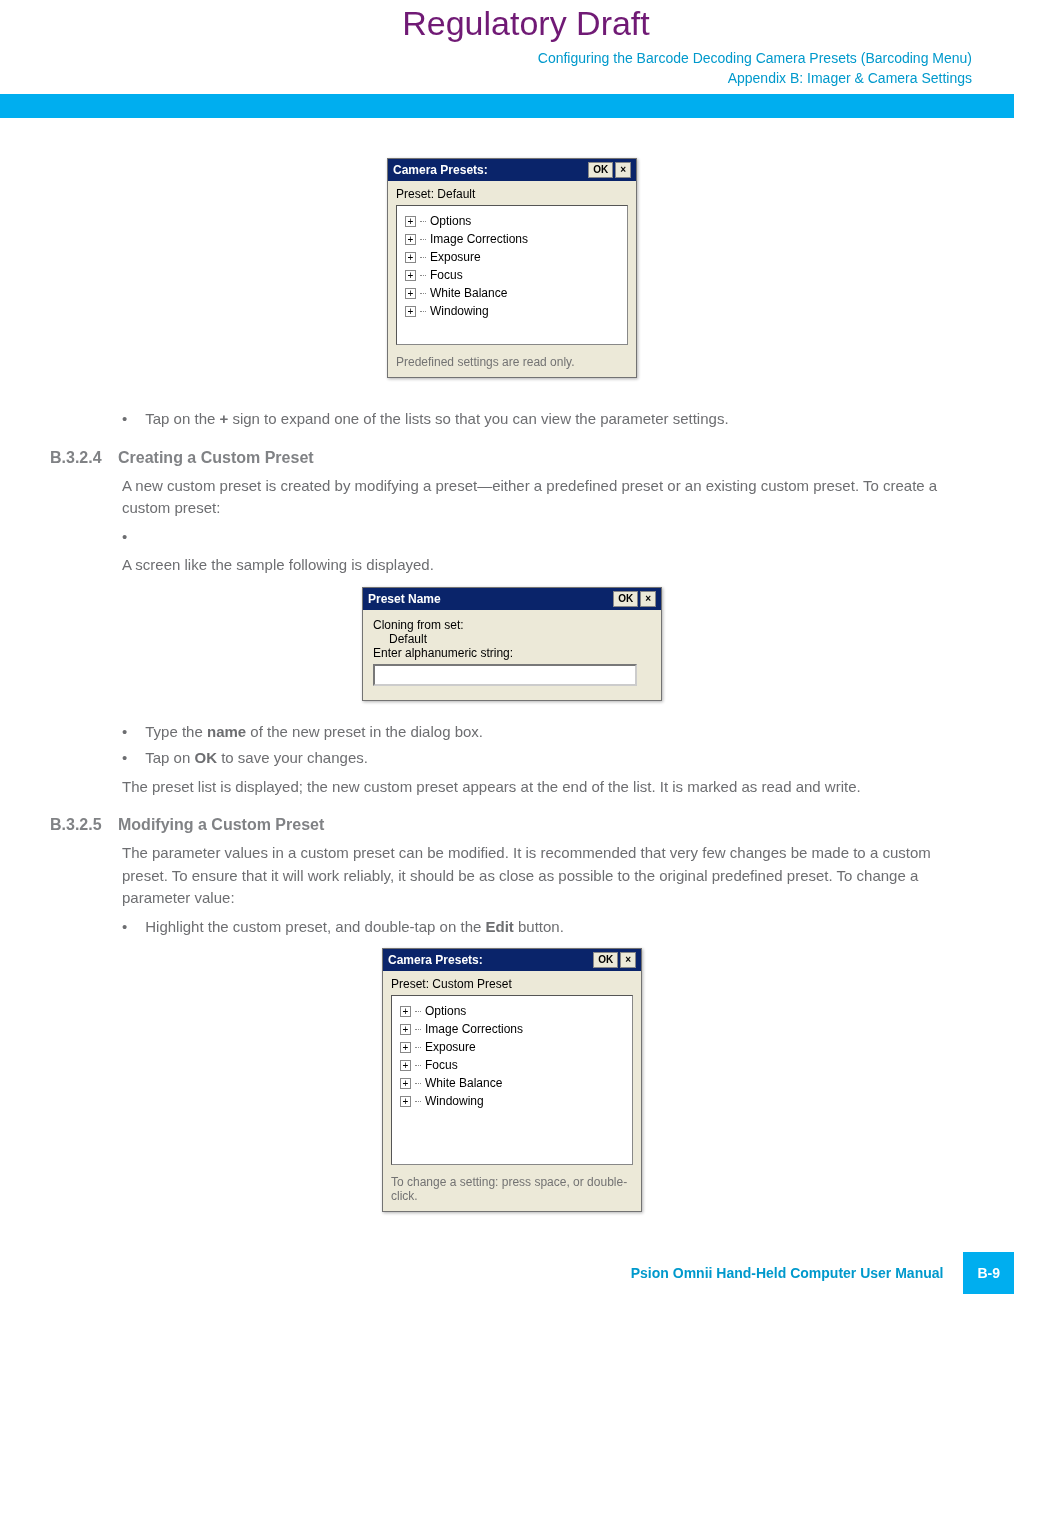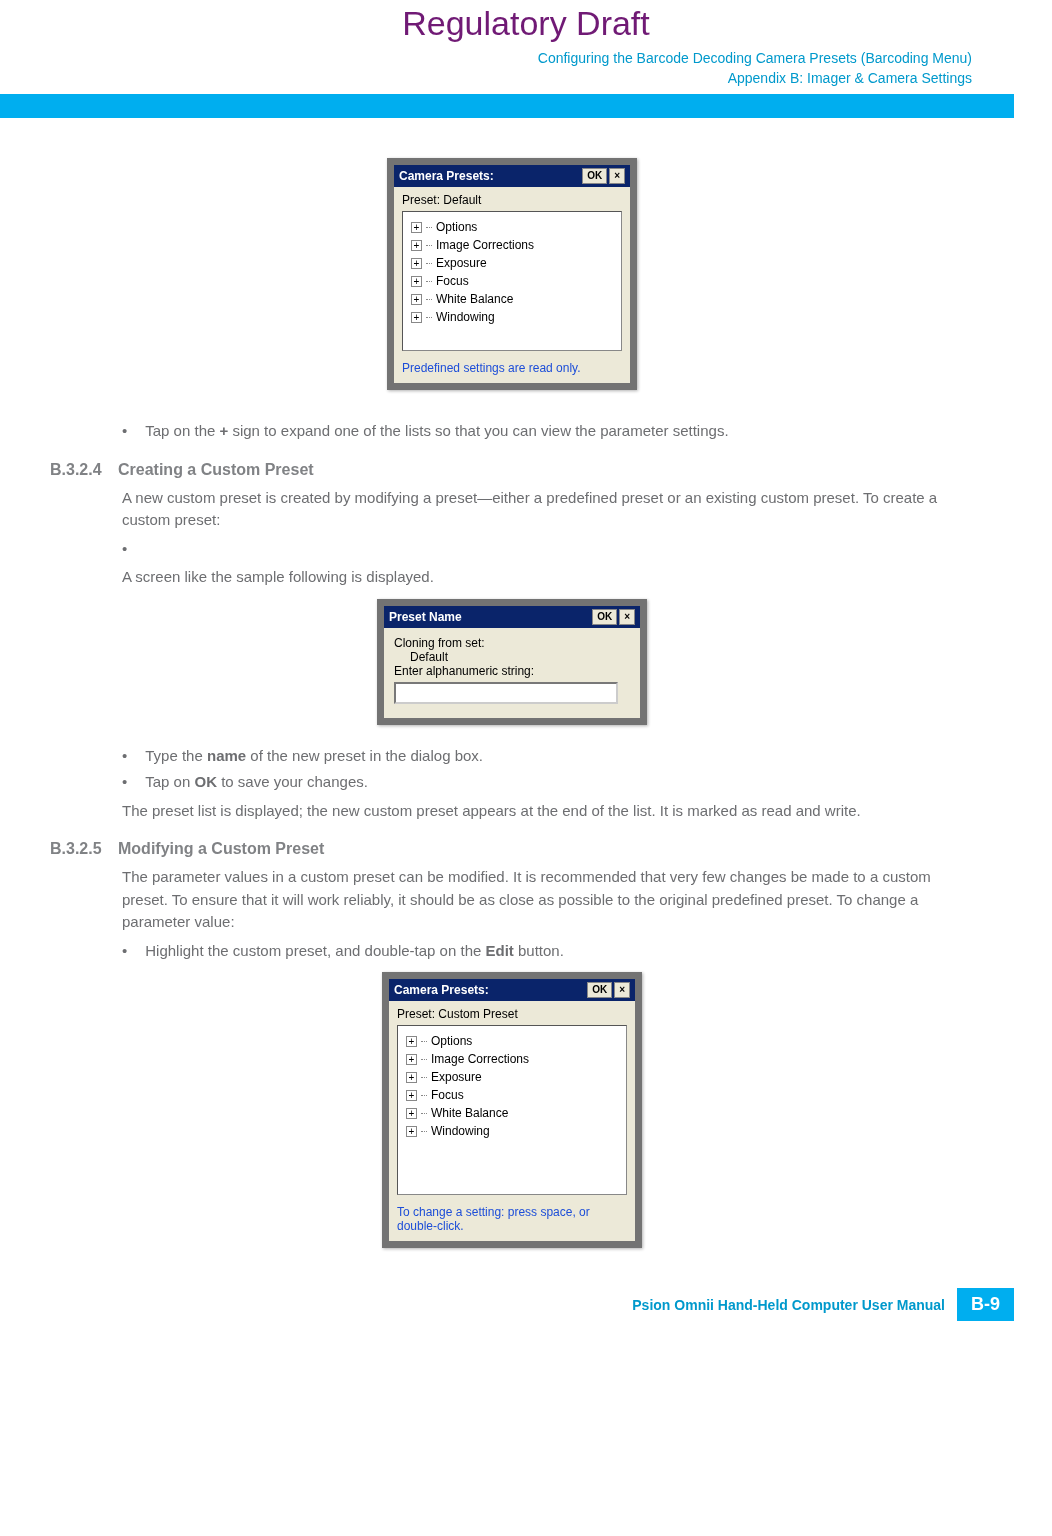--- a/index.html
+++ b/index.html
@@ -43,7 +43,7 @@
     margin: 40px 0 30px 0;
   }
   .win-dialog {
-    border: 7px solid #737373;
+    border: 1px solid #737373;
     background: #ece9d8;
     width: 250px;
     box-shadow: 1px 1px 3px rgba(0,0,0,0.3);

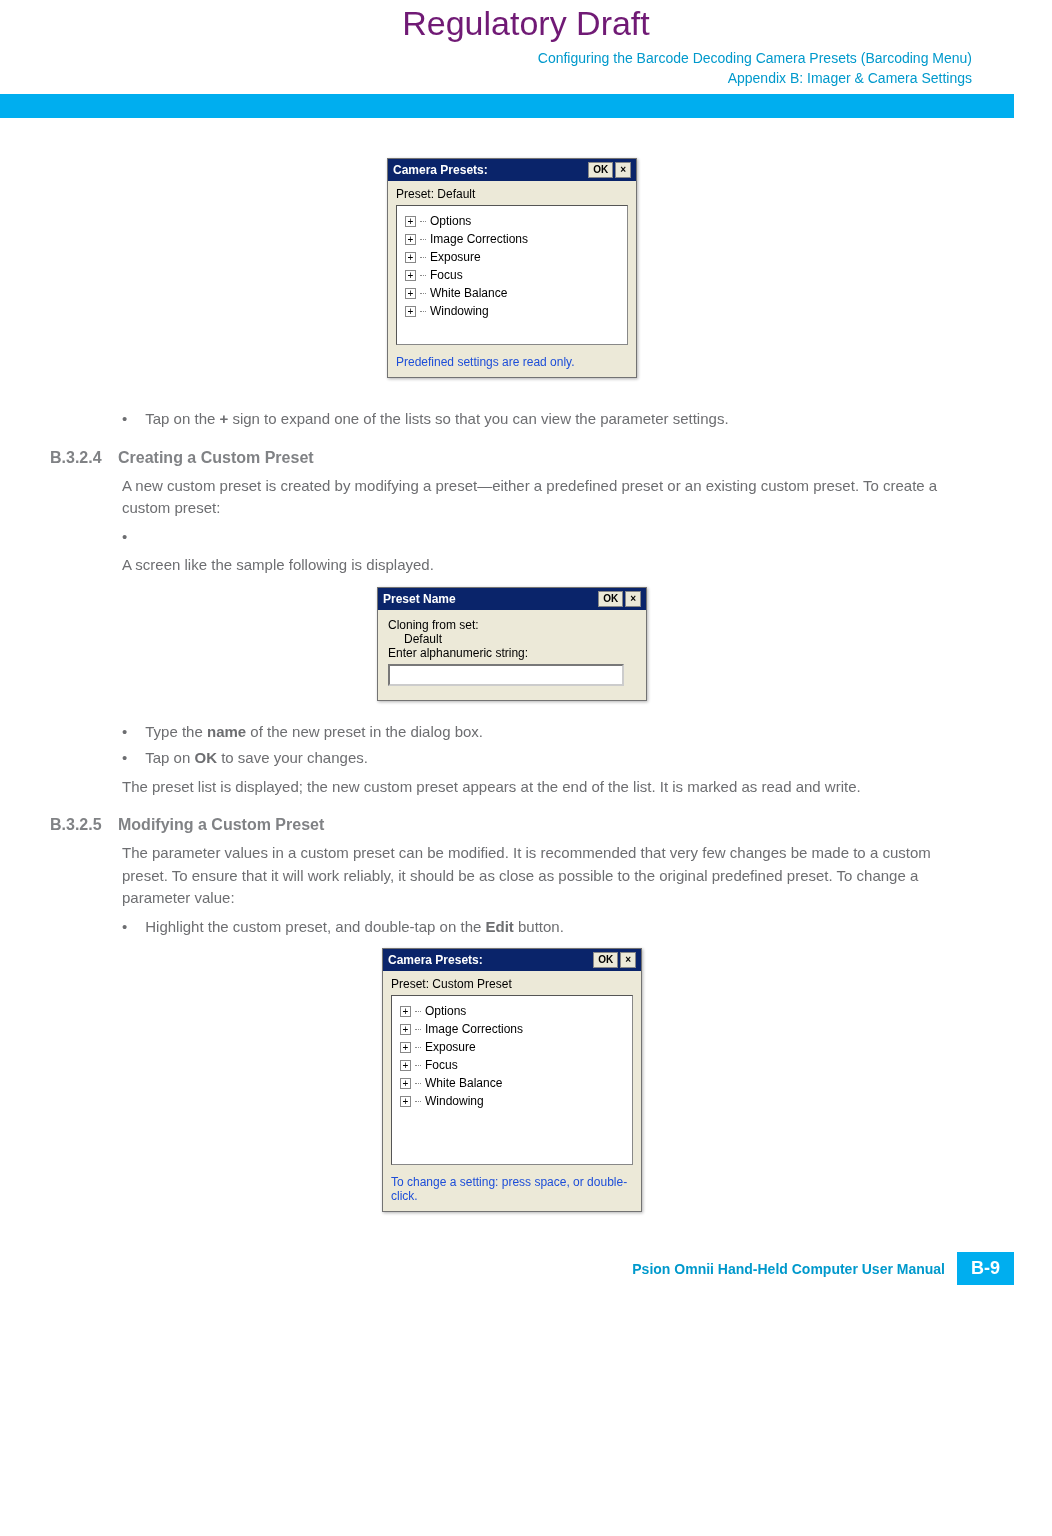--- a/index.html
+++ b/index.html
@@ -115,7 +115,7 @@
   .status-text {
     margin-top: 10px;
     font-size: 12px;
-    color: #1d4ed8;
+    color: #737373;
   }
   .pn-body {
     padding: 8px 10px 14px 10px;

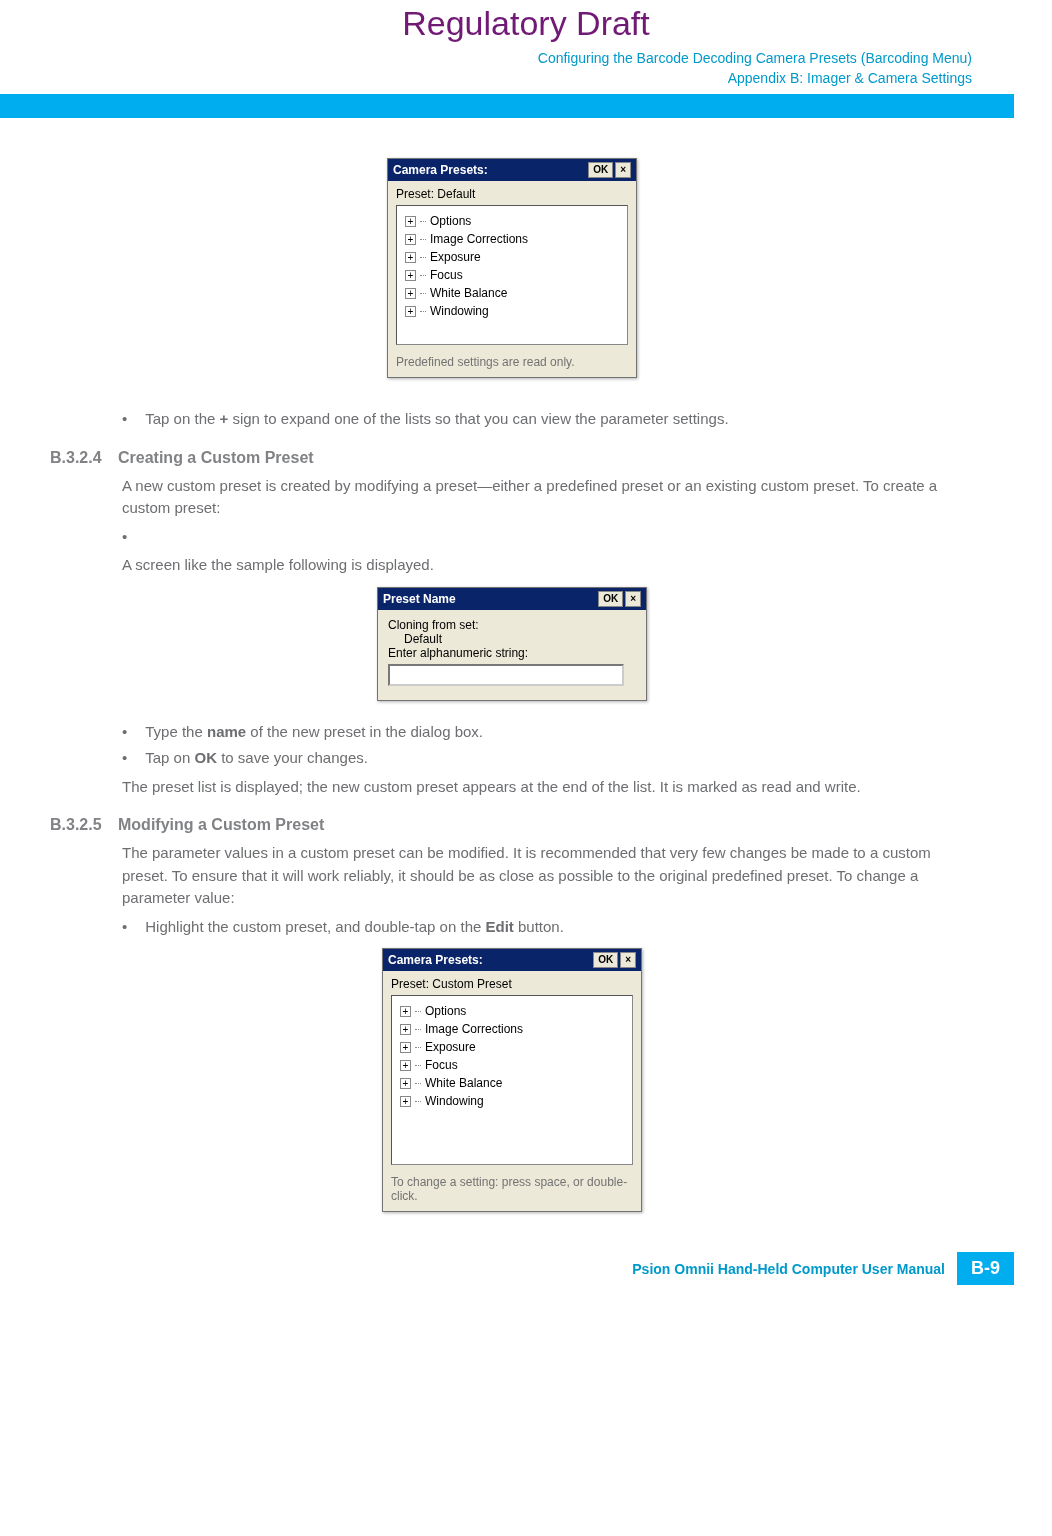--- a/index.html
+++ b/index.html
@@ -48,7 +48,7 @@
     width: 250px;
     box-shadow: 1px 1px 3px rgba(0,0,0,0.3);
   }
-  .win-dialog.medium { width: 270px; }
+  .win-dialog.medium { width: 300px; }
   .win-titlebar {
     background: linear-gradient(to bottom, #3a6ea5, #0a246a);
     background: #0a246a;

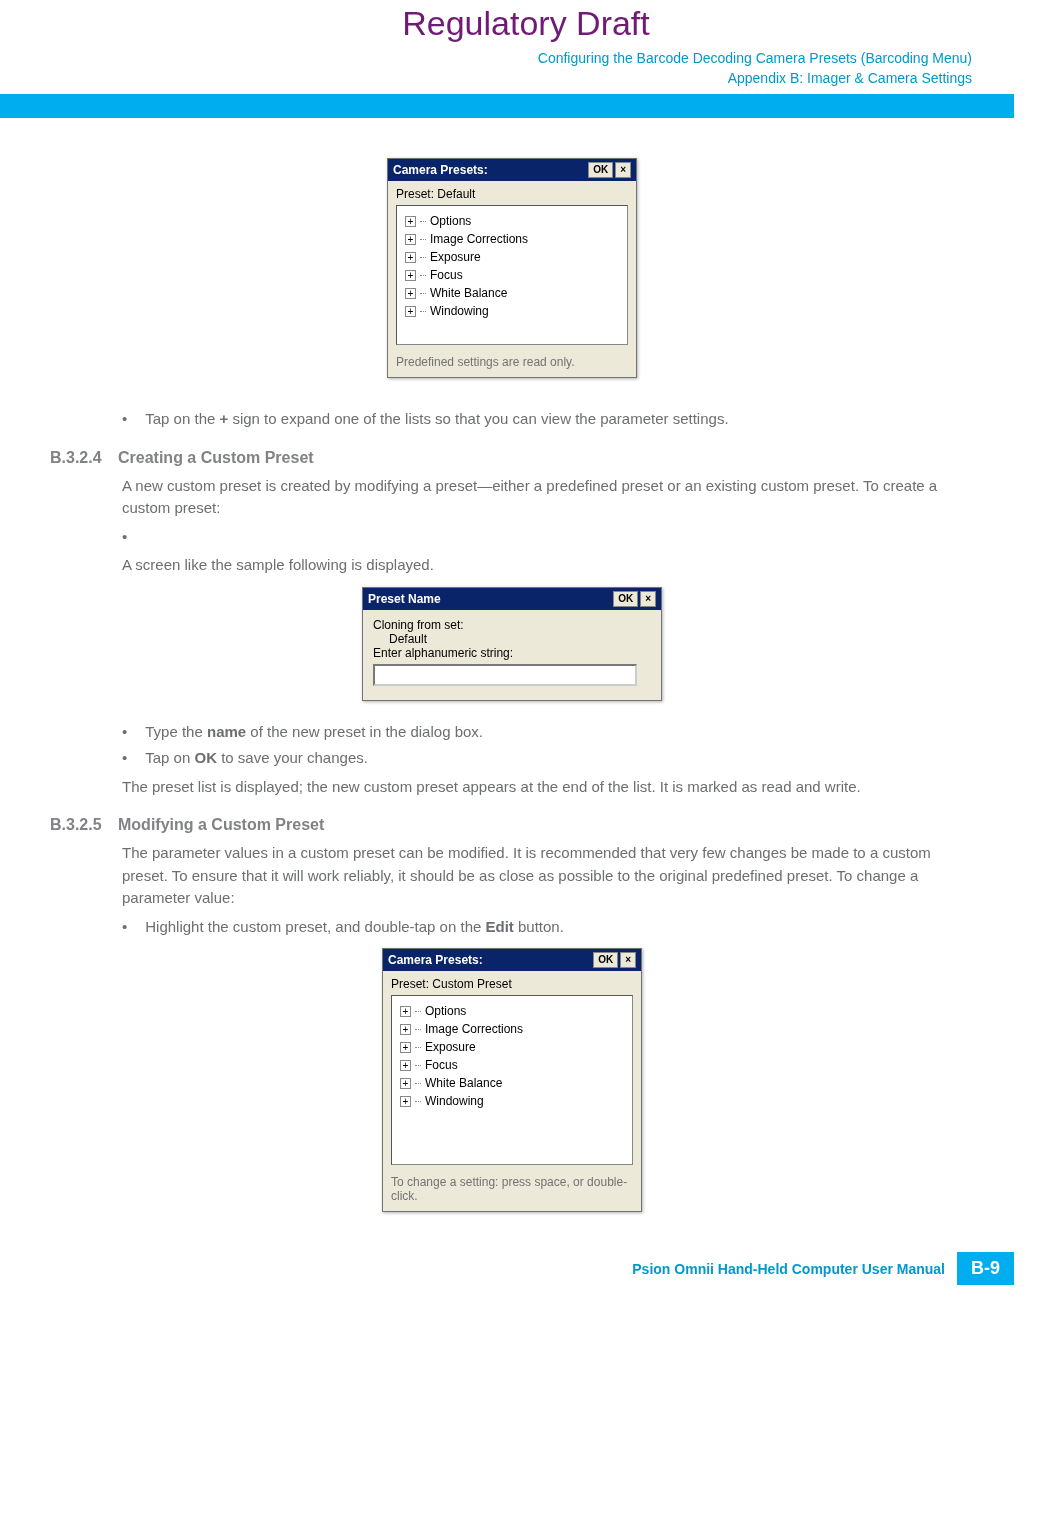--- a/index.html
+++ b/index.html
@@ -161,7 +161,7 @@
     display: flex;
     justify-content: flex-end;
     align-items: center;
-    gap: 12px;
+    gap: 20px;
     margin-top: 40px;
     padding-right: 38px;
   }

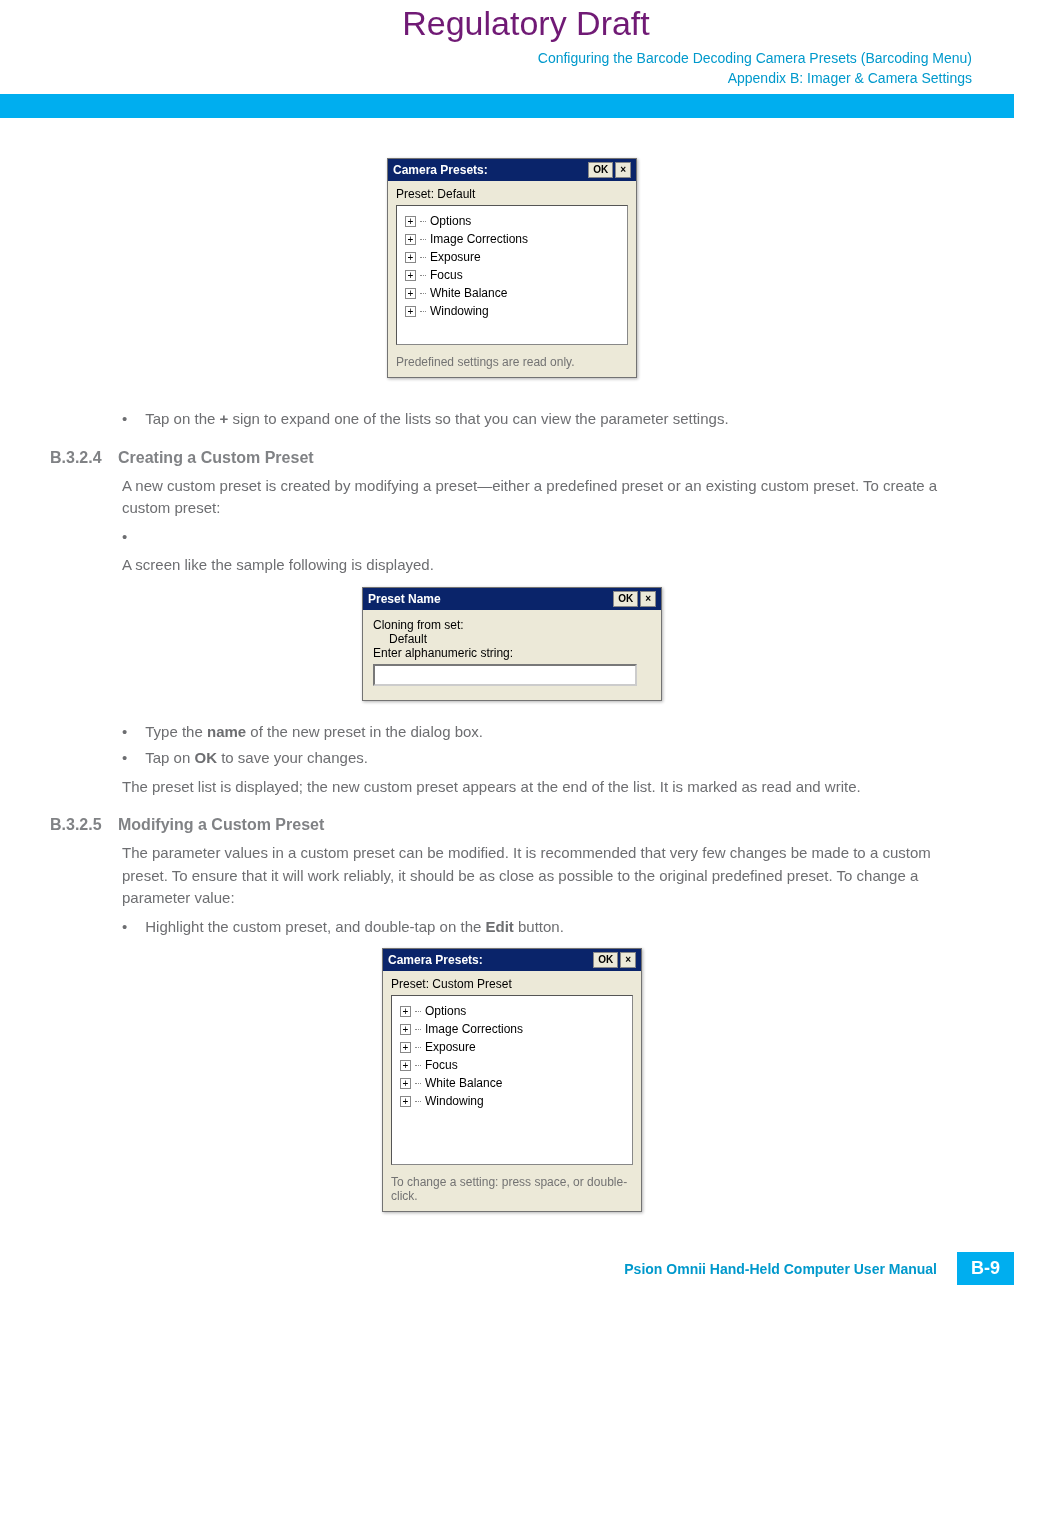--- a/index.html
+++ b/index.html
@@ -174,8 +174,8 @@
     background: #00aeef;
     color: #fff;
     font-weight: bold;
-    padding: 6px 14px;
-    font-size: 18px;
+    padding: 13px 14px;
+    font-size: 14px;
   }
 </style>
 </head>

